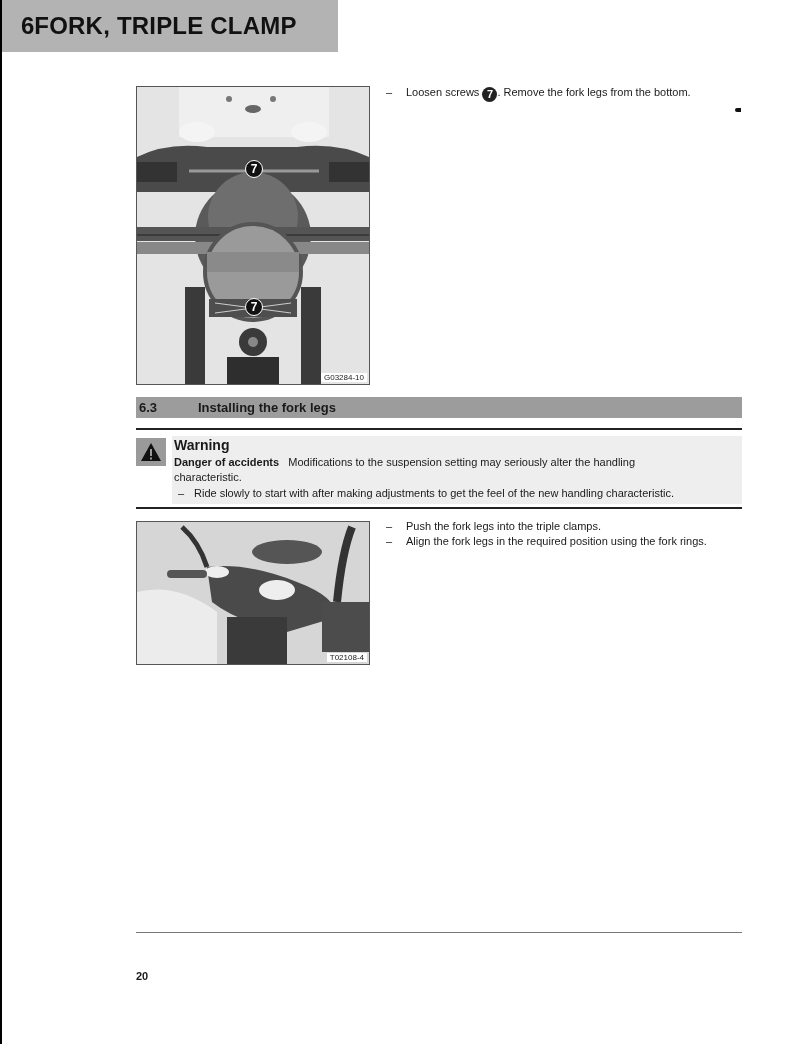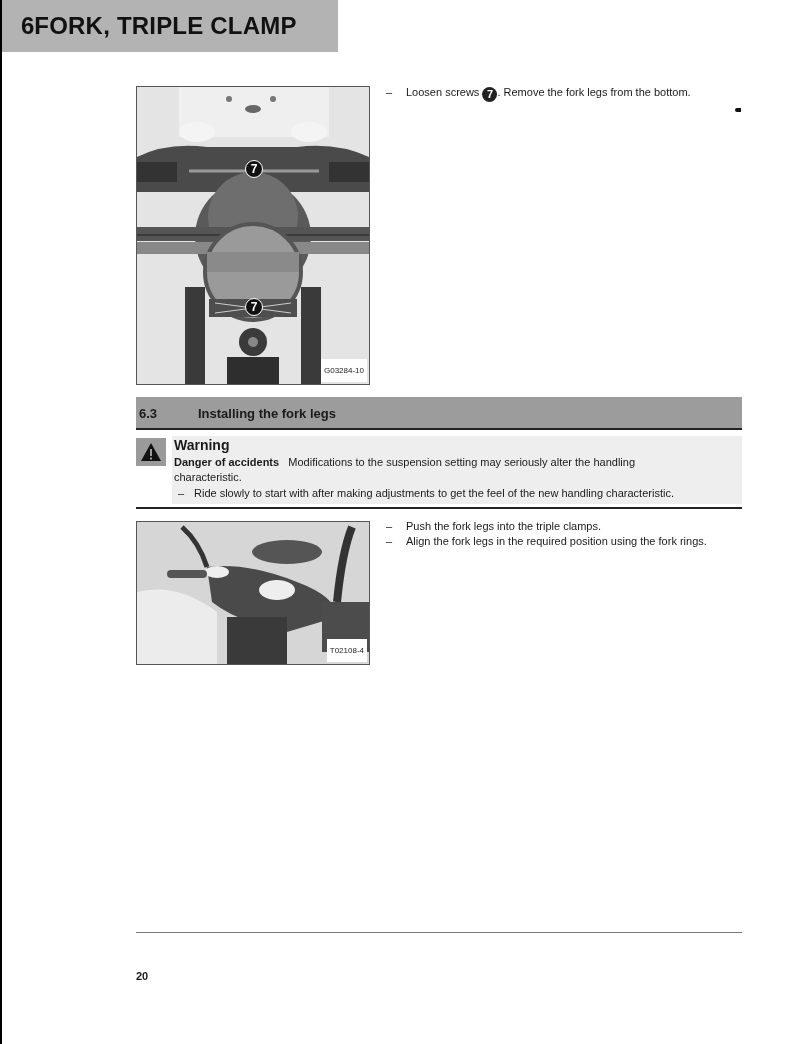--- a/index.html
+++ b/index.html
@@ -19,7 +19,7 @@
       position: absolute; border: 1px solid #555; background: #d8d8d8; overflow: hidden;
     }
     .fig-id {
-      position: absolute; right: 2px; bottom: 2px; background: #fff; font-size: 8px; padding: 7px 3px; color: #222;
+      position: absolute; right: 2px; bottom: 2px; background: #fff; font-size: 8px; padding: 0 3px; color: #222;
     }
     .callout {
       position: absolute; width: 16px; height: 16px; border-radius: 50%; background: #111; color: #fff;

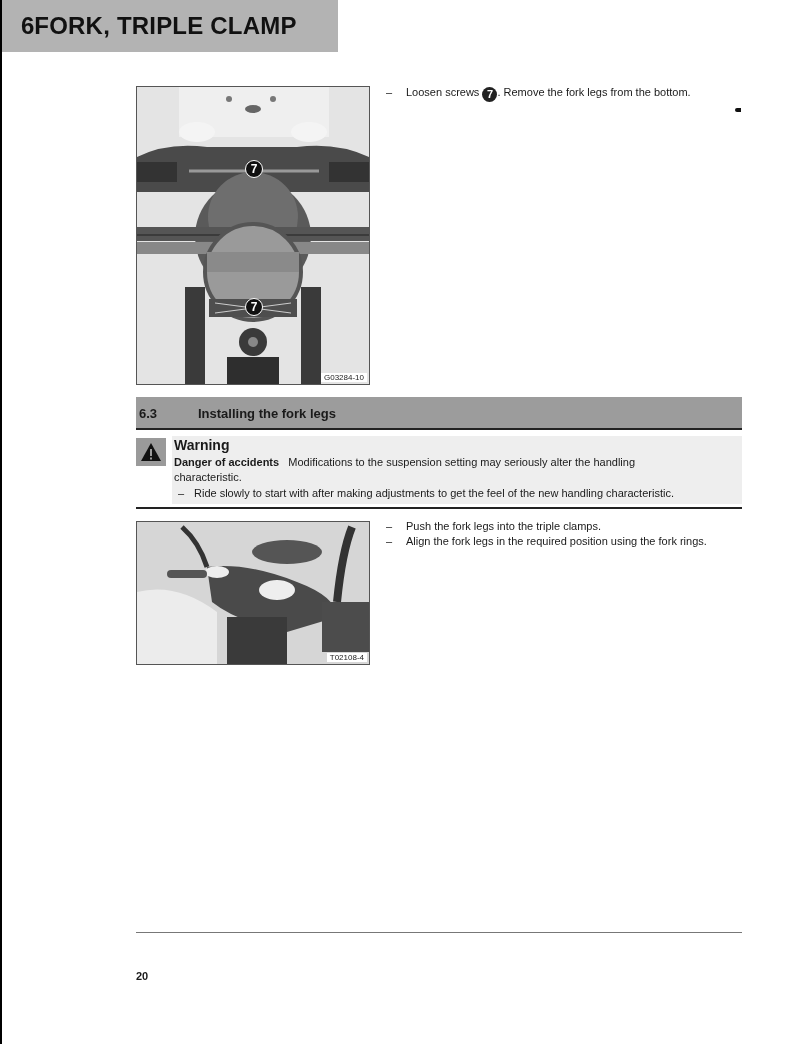--- a/index.html
+++ b/index.html
@@ -36,7 +36,7 @@
     .step .dash { position: absolute; left: 0; top: 0; }
 
     .section-bar {
-      position: absolute; left: 136px; top: 397px; width: 606px; height: 32px; background: #9c9c9c;
+      position: absolute; left: 136px; top: 397px; width: 606px; height: 21px; background: #9c9c9c;
       display: flex; align-items: center;
     }
     .section-num { font-weight: bold; font-size: 13px; margin-left: 3px; width: 59px; }

